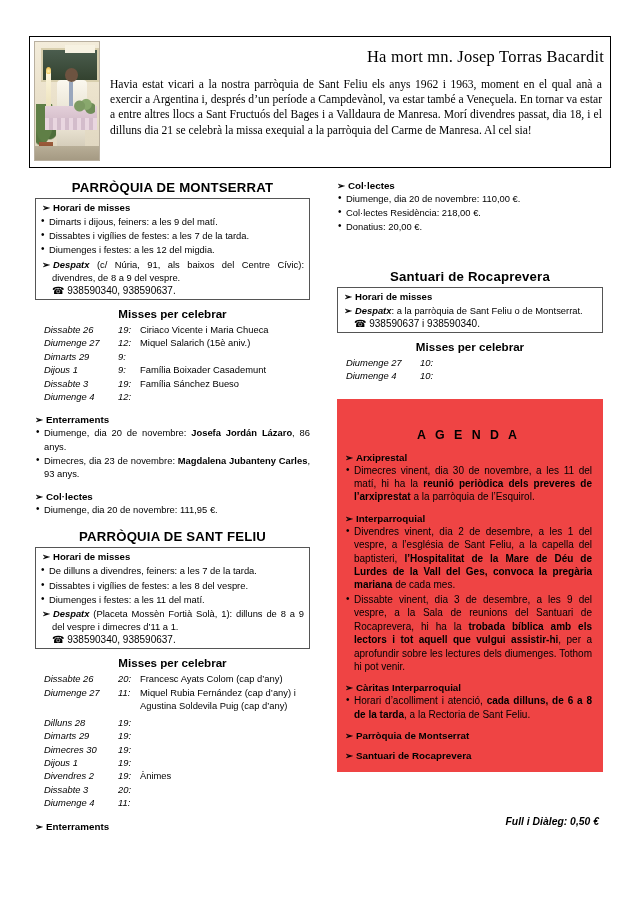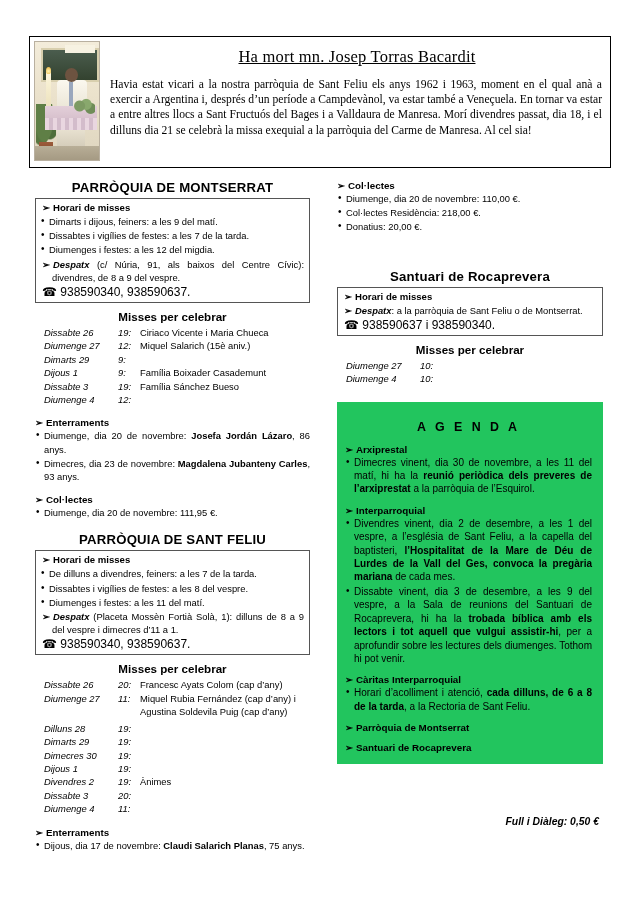--- a/index.html
+++ b/index.html
@@ -83,10 +83,9 @@
   .obit-title {
     font-family: "Liberation Serif", serif;
     font-size: 16.5px;
-    text-align: center;
+    text-align: right;
     margin: 6px 0 10px 0;
     letter-spacing: .2px;
-    text-decoration: underline;
   }
   .obit-body {
     font-family: "Liberation Serif", serif;

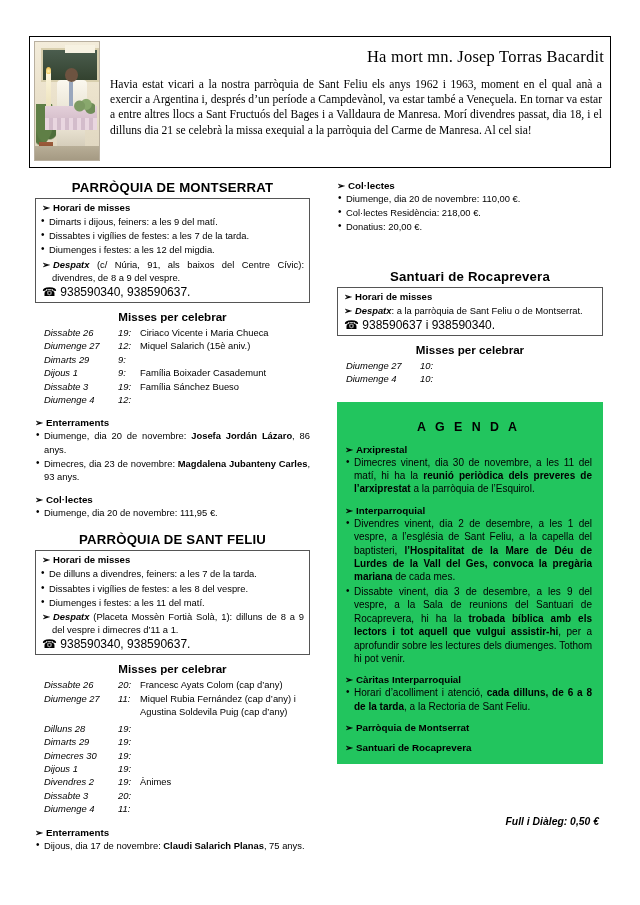--- a/index.html
+++ b/index.html
@@ -168,8 +168,8 @@
   }
   .despatx-line b i, .despatx-line i b { font-style: italic; font-weight: bold; }
   .phone-line {
-    font-size: 12px;
-    margin: 1px 0 0 2px;
+    font-size: 10px;
+    margin: 1px 0 0 12px;
   }
   .masses {
     margin: 1px 0 0 0;

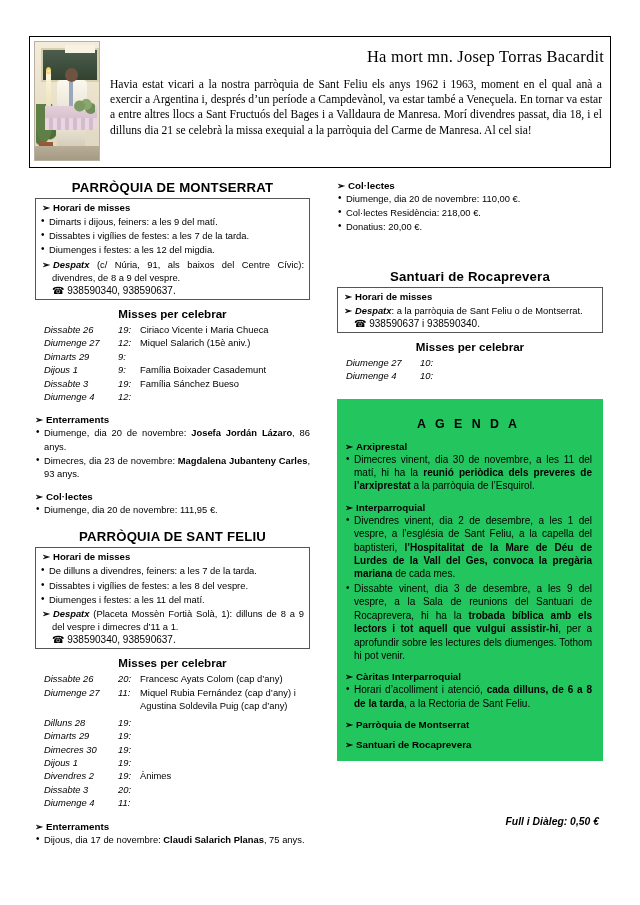--- a/index.html
+++ b/index.html
@@ -200,8 +200,8 @@
 
   
   .agenda {
-    background: #22c55e;
-    padding: 15px 11px 10px 8px;
+    background: #ef4444;
+    padding: 26px 11px 10px 8px;
     box-sizing: border-box;
     width: 266px;
   }

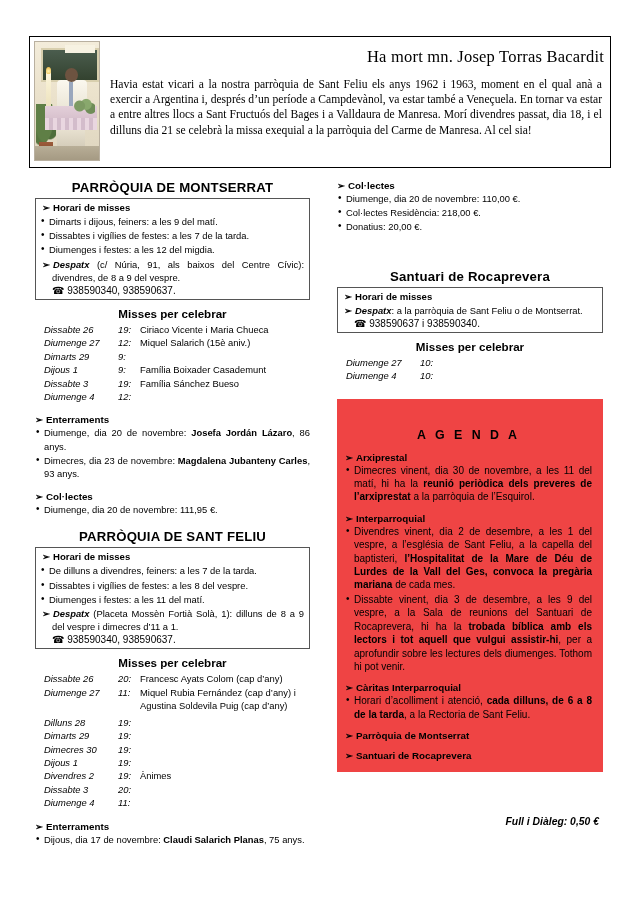--- a/index.html
+++ b/index.html
@@ -405,11 +405,6 @@
     <div class="group-head">
       <span class="arrow-head">➢</span><span>Enterraments</span>
     </div>
-    <ul class="bl">
-      <li>
-        <span>Dijous, dia 17 de novembre: </span><b>Claudi Salarich Planas</b><span>, 75 anys.</span>
-      </li>
-    </ul>
   </div>
 
   <div class="col-right">

